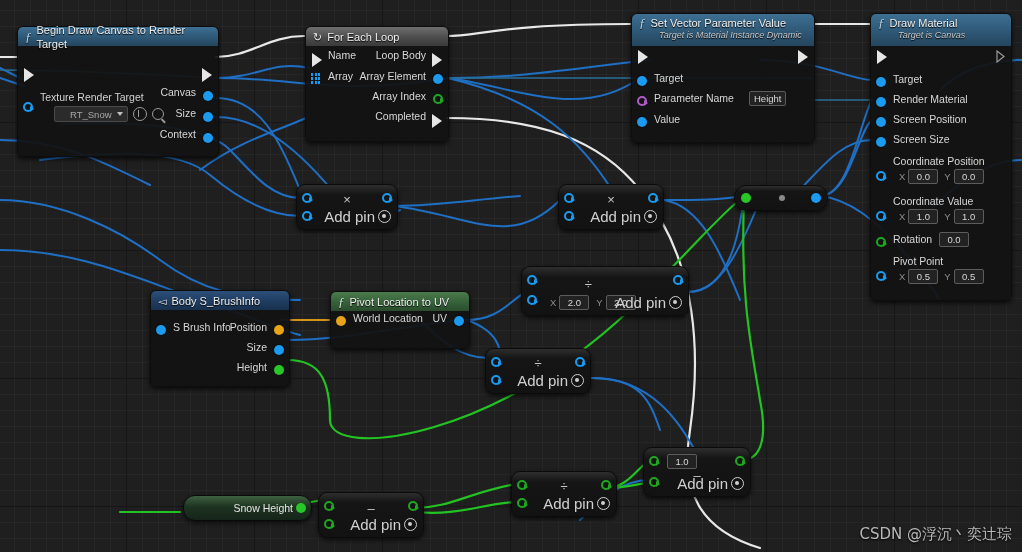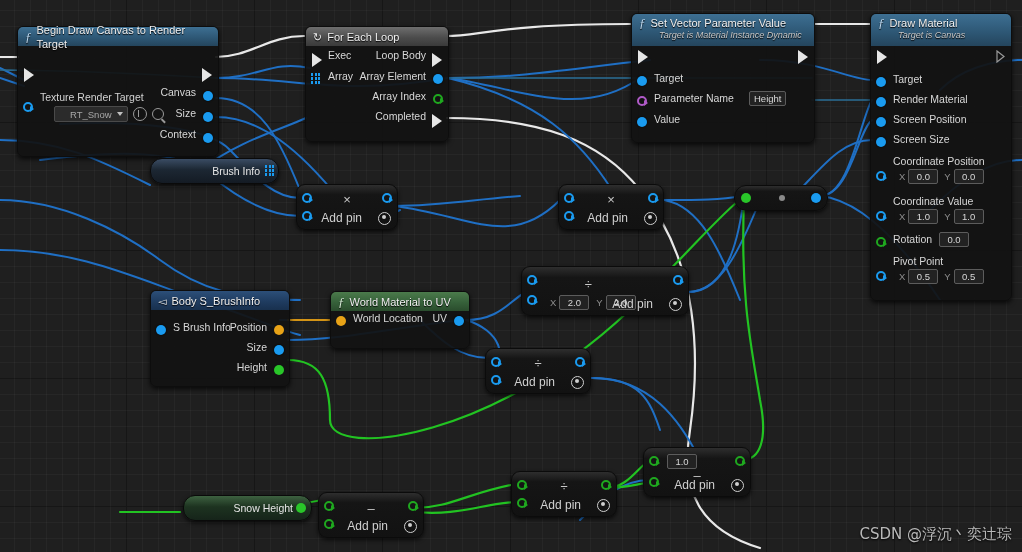--- a/index.html
+++ b/index.html
@@ -227,7 +227,7 @@
     </div>
     <div class="body" style="height:85px;">
       <div class="exec" style="left:6px;top:7px;"></div>
-      <div style="position:absolute;left:22px;top:3px;font-size:10.5px;">Exec</div>
+      <div style="position:absolute;left:22px;top:3px;font-size:10.5px;">Name</div>
 
       <div class="arraypin" style="left:5px;top:27px;"></div>
       <div style="position:absolute;left:22px;top:24px;font-size:10.5px;">Array</div>

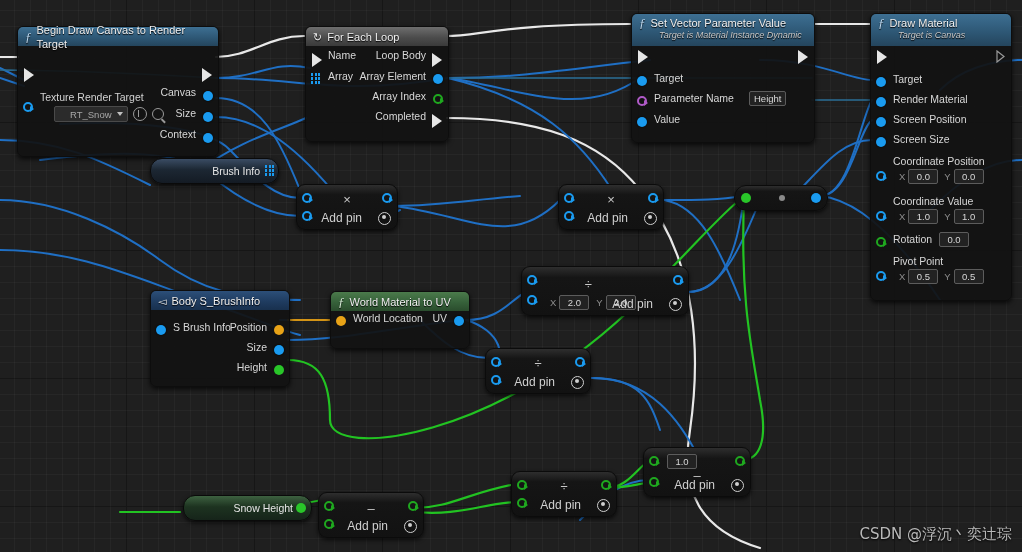--- a/index.html
+++ b/index.html
@@ -456,10 +456,6 @@
     <div class="pin blue" style="right:6px;top:7px;"></div>
   </div>
 
-  <div class="pill blue" style="left:150px;top:158px;width:95px;">
-    <span>Brush Info</span>
-    <div class="arraypin" style="position:absolute;right:4px;top:6px;"></div>
-  </div>
 
 
   <div class="pill green" style="left:183px;top:495px;width:95px;">

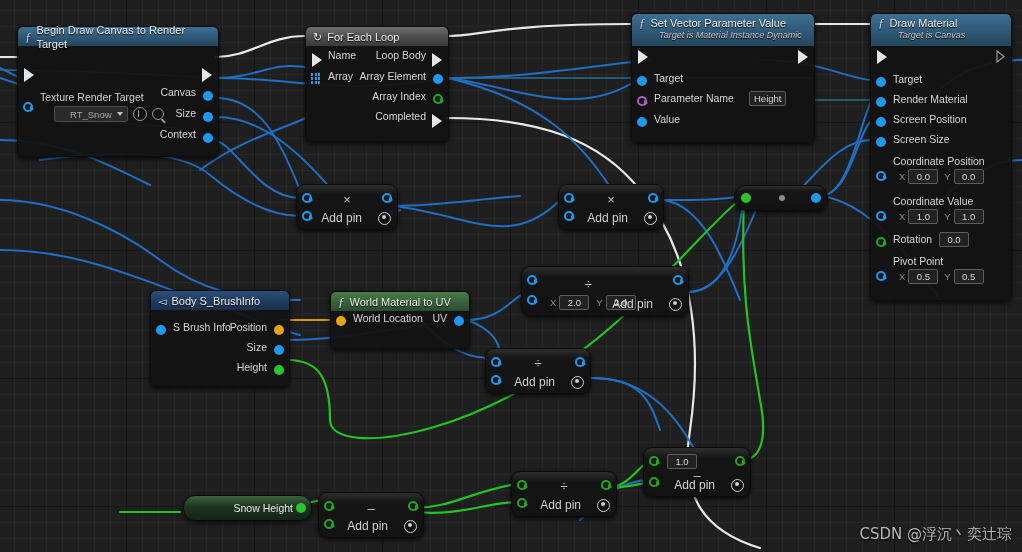--- a/index.html
+++ b/index.html
@@ -90,7 +90,7 @@
   .mathnode .op{position:absolute;left:50%;transform:translateX(-50%);
      color:#c9c9c9;font-size:13px;line-height:12px;}
   .addpin{position:absolute;right:6px;bottom:4px;display:flex;align-items:center;
-     gap:16px;font-size:12px;color:#d0d0d0;}
+     gap:3px;font-size:15px;color:#d0d0d0;}
   .addpin .dot{width:11px;height:11px;border-radius:50%;border:1.5px solid #cfcfcf;
      position:relative;}
   .addpin .dot::after{content:"";position:absolute;left:2.5px;top:2.5px;width:4px;height:4px;

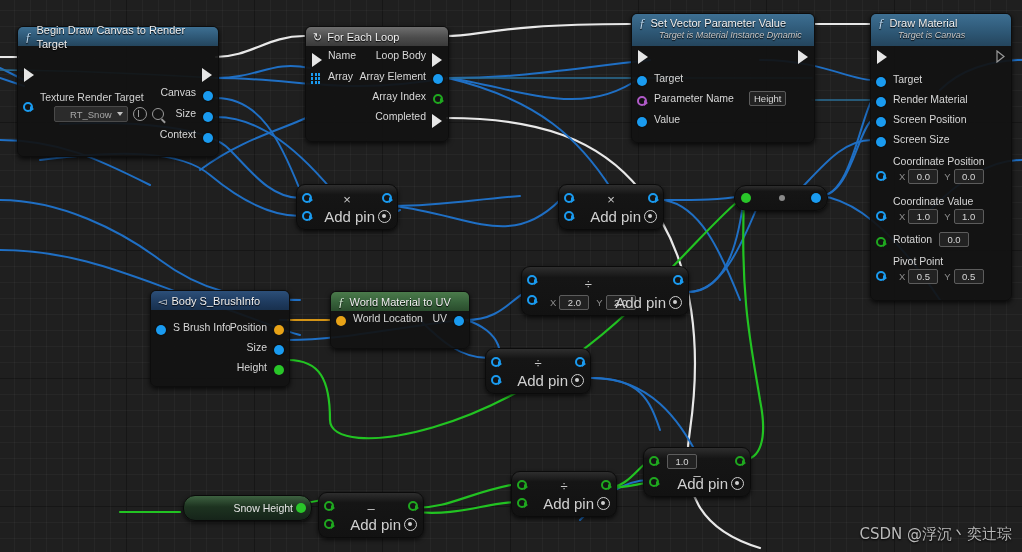--- a/index.html
+++ b/index.html
@@ -355,7 +355,7 @@
     <div class="hdr hdr-pure">
       <span class="ttl">
         <span style="color:#d4ebd4;font-style:italic;font-family:'Liberation Serif',serif;font-size:13px;">ƒ</span>
-        <span>World Material to UV</span>
+        <span>Pivot Location to UV</span>
       </span>
     </div>
     <div class="body" style="height:27px;">

